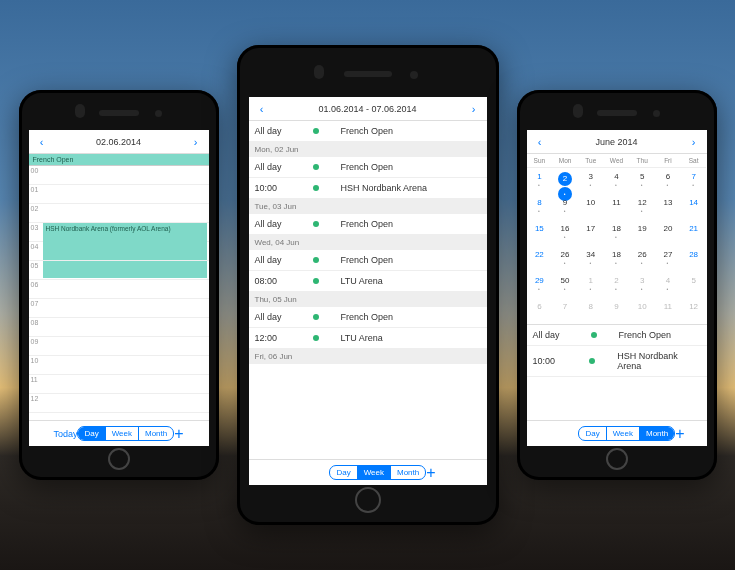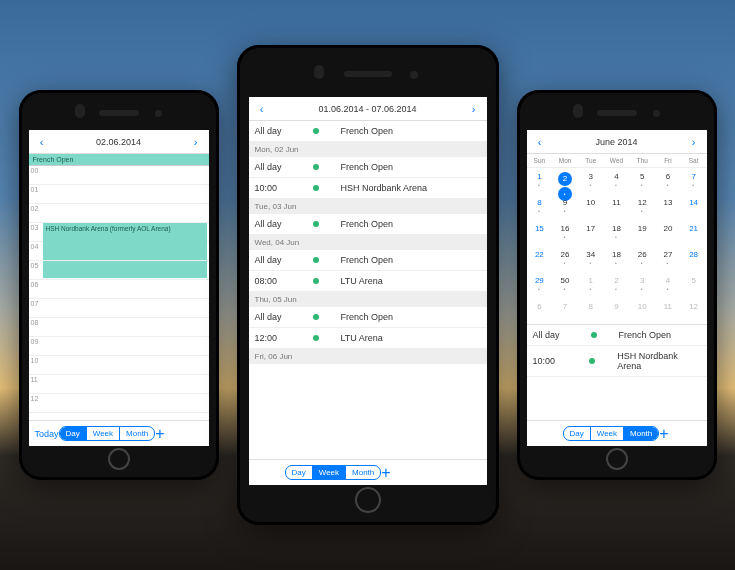--- a/index.html
+++ b/index.html
@@ -20,7 +20,7 @@
   .chev{width:14px;height:14px;display:flex;align-items:center;justify-content:center;color:#007aff;font-size:11px;cursor:pointer}
   .title{font-size:9px;font-weight:400}
   .body{flex:1;overflow:hidden;position:relative}
-  .ftr{height:26px;border-top:1px solid #ddd;display:flex;align-items:center;padding:0 6px;justify-content:flex-start}
+  .ftr{height:26px;border-top:1px solid #ddd;display:flex;align-items:center;padding:0 6px;justify-content:center}
   .today{color:#007aff;font-size:9px}
   .seg{display:flex;border:1px solid #007aff;border-radius:7px;overflow:hidden}
   .seg span{padding:2px 6px;font-size:8px;color:#007aff;cursor:pointer}

